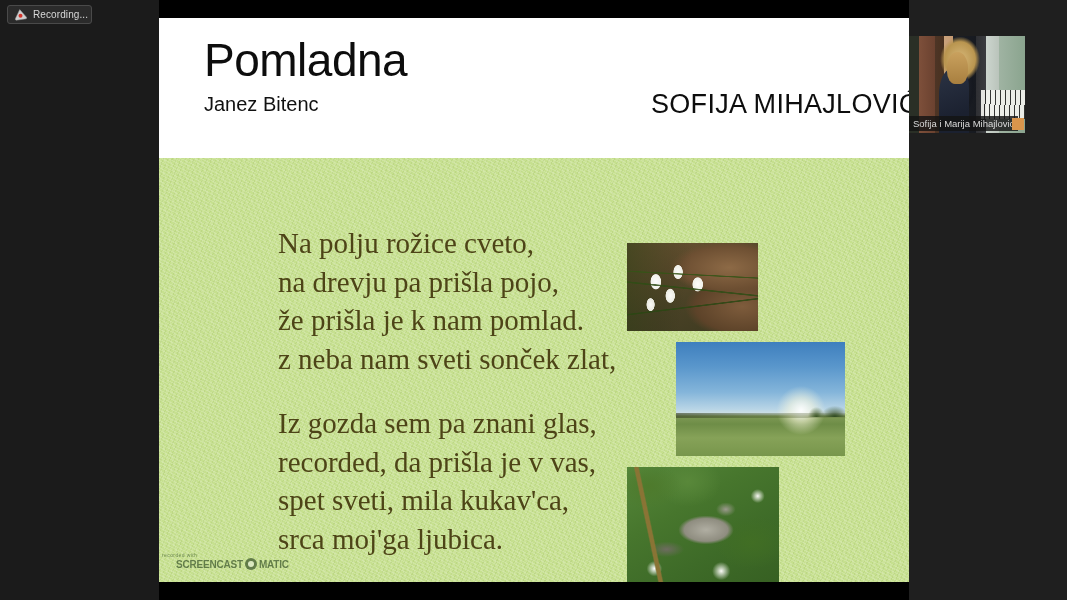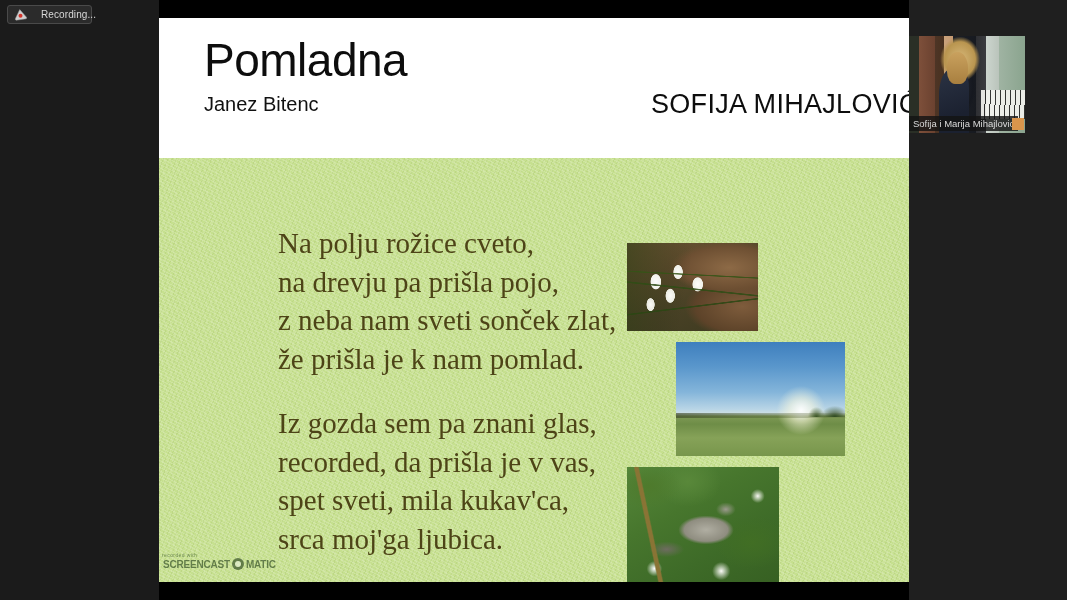--- a/index.html
+++ b/index.html
@@ -10,7 +10,7 @@
   
   #rec-pill{position:absolute;left:7px;top:5px;width:85px;height:19px;
     background:#2b2b2b;border:1px solid #4a4a4a;border-radius:3px;
-    display:flex;align-items:center;gap:14px;padding:0 6px;box-sizing:border-box;}
+    display:flex;align-items:center;gap:6px;padding:0 6px;box-sizing:border-box;}
   #rec-pill .rec-ico{width:13px;height:12px;flex:0 0 auto;display:block;}
   #rec-pill .rec-label{font-size:10px;color:#d8d8d8;line-height:1;letter-spacing:.1px;
     white-space:nowrap;font-family:"Liberation Sans",sans-serif;}

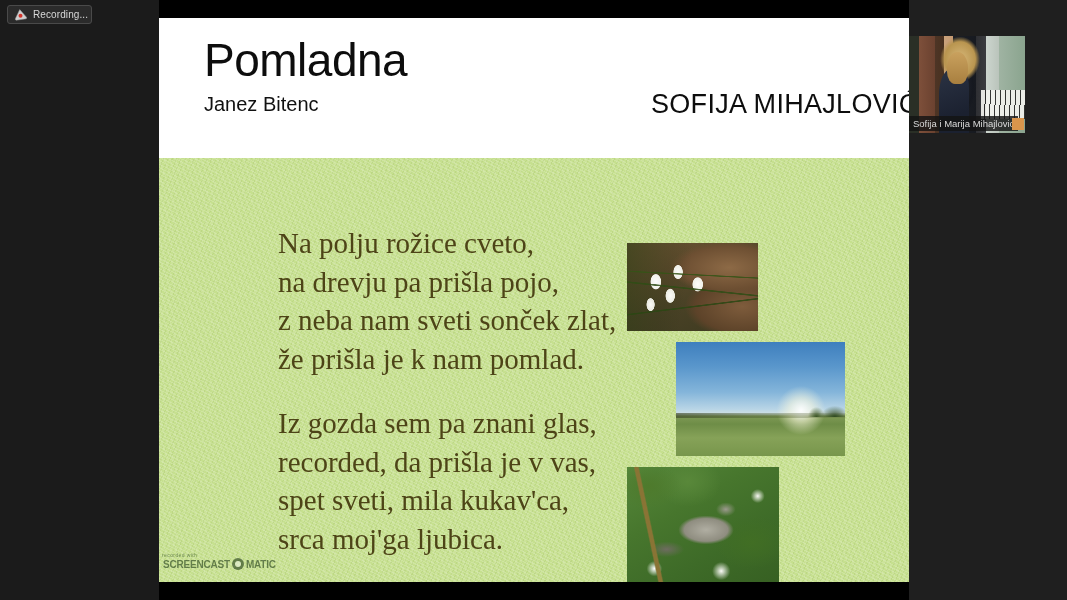--- a/index.html
+++ b/index.html
@@ -176,8 +176,8 @@
         <div class="stanza">
           <span class="line">Na polju rožice cveto,</span>
           <span class="line">na drevju pa prišla pojo,</span>
+          <span class="line">že prišla je k nam pomlad.</span>
           <span class="line">z neba nam sveti sonček zlat,</span>
-          <span class="line">že prišla je k nam pomlad.</span>
         </div>
         <div class="stanza">
           <span class="line">Iz gozda sem pa znani glas,</span>

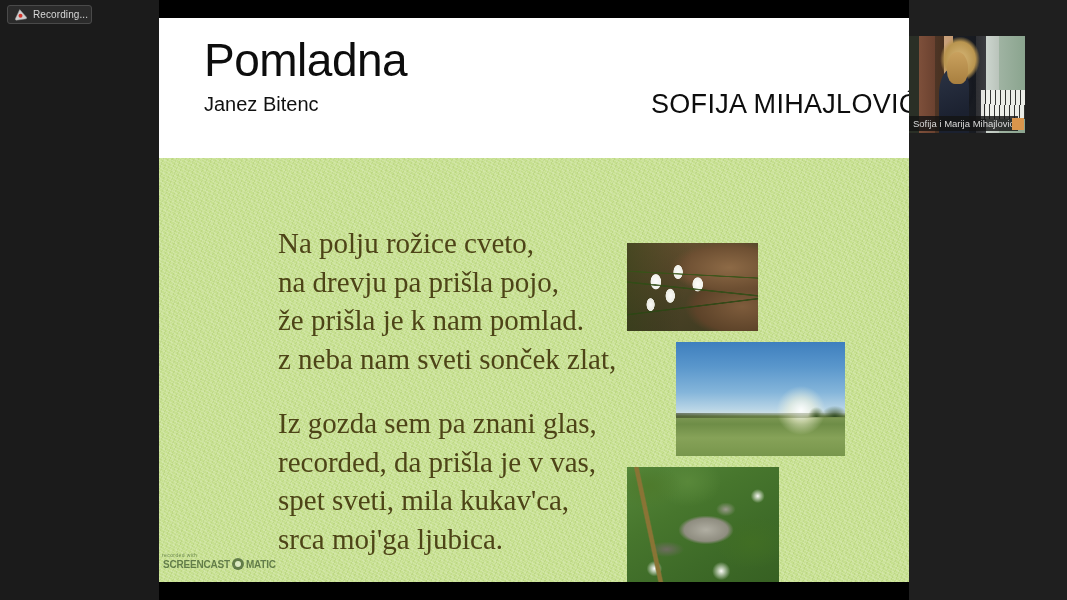--- a/index.html
+++ b/index.html
@@ -108,7 +108,7 @@
   #watermark{position:absolute;left:1px;bottom:6px;width:100px;height:24px;opacity:.62;}
   #watermark .wm-top{font-size:5px;color:#2f4f1f;letter-spacing:.4px;line-height:6px;
     padding-left:2px;font-family:"Liberation Sans",sans-serif;}
-  #watermark .wm-main{display:flex;align-items:center;gap:2px;padding-left:3px;}
+  #watermark .wm-main{display:flex;align-items:center;gap:2px;padding-left:16px;}
   #watermark .wm-word{font-size:10px;font-weight:bold;color:#24401a;letter-spacing:-.2px;
     line-height:11px;font-family:"Liberation Sans",sans-serif;}
   #watermark .wm-o{width:12px;height:12px;border-radius:50%;background:#24401a;

